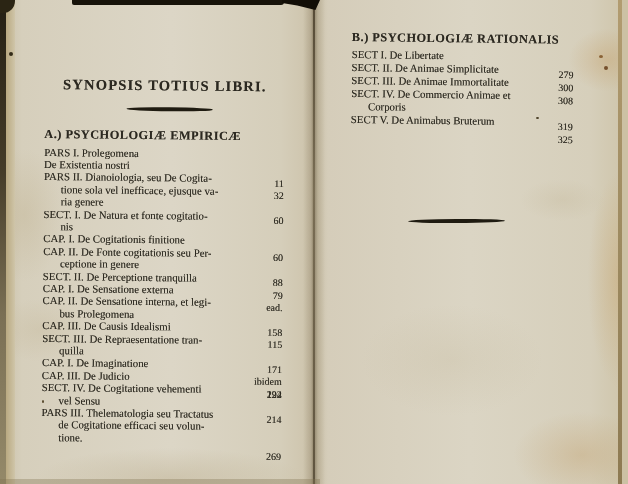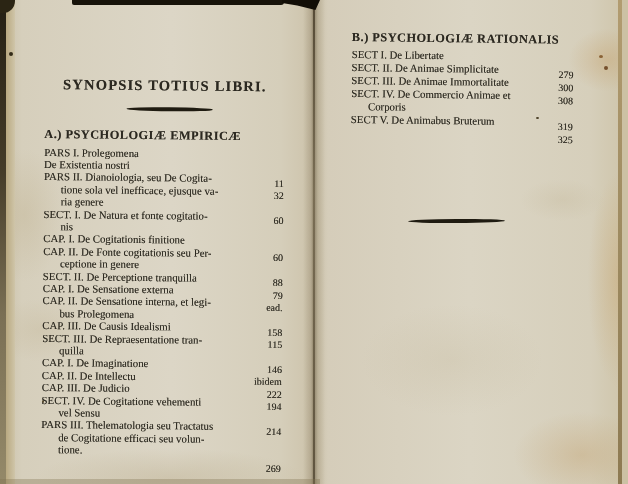--- a/index.html
+++ b/index.html
@@ -148,7 +148,7 @@
         <div class="toc-line indent-0"><span class="toc-text">SECT. III. De Repraesentatione tran-</span></div>
         <div class="toc-line indent-1"><span class="toc-text">quilla</span><span class="toc-page">146</span></div>
         <div class="toc-line indent-0"><span class="toc-text">CAP. I. De Imaginatione</span><span class="toc-page">ibidem</span></div>
-        <div class="toc-line indent-0"><span class="toc-text">CAP. II. De Intellectu</span><span class="toc-page">222</span></div>
+        <div class="toc-line indent-0"><span class="toc-page">222</span></div>
         <div class="toc-line indent-0"><span class="toc-text">CAP. III. De Judicio</span><span class="toc-page">194</span></div>
         <div class="toc-line indent-0"><span class="toc-text">SECT. IV. De Cogitatione vehementi</span></div>
         <div class="toc-line indent-1"><span class="toc-text">vel Sensu</span><span class="toc-page">214</span></div>

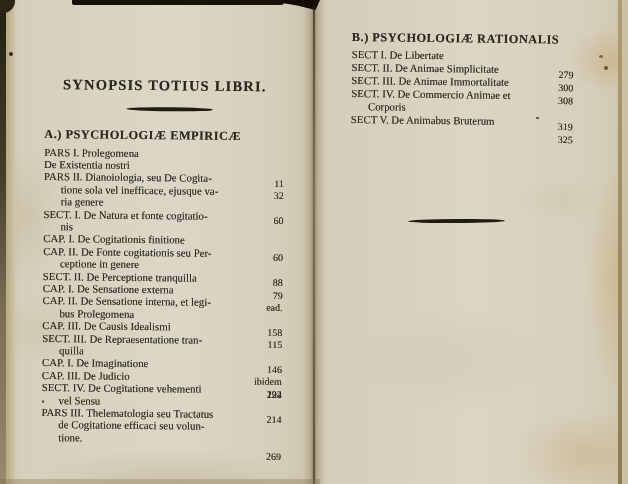--- a/index.html
+++ b/index.html
@@ -146,7 +146,7 @@
         <div class="toc-line indent-1"><span class="toc-text">bus Prolegomena</span><span class="toc-page">158</span></div>
         <div class="toc-line indent-0"><span class="toc-text">CAP. III. De Causis Idealismi</span><span class="toc-page">115</span></div>
         <div class="toc-line indent-0"><span class="toc-text">SECT. III. De Repraesentatione tran-</span></div>
-        <div class="toc-line indent-1"><span class="toc-text">quilla</span><span class="toc-page">146</span></div>
+        <div class="toc-line indent-1"><span class="toc-text">quilla</span><span class="toc-page">171</span></div>
         <div class="toc-line indent-0"><span class="toc-text">CAP. I. De Imaginatione</span><span class="toc-page">ibidem</span></div>
         <div class="toc-line indent-0"><span class="toc-page">222</span></div>
         <div class="toc-line indent-0"><span class="toc-text">CAP. III. De Judicio</span><span class="toc-page">194</span></div>

